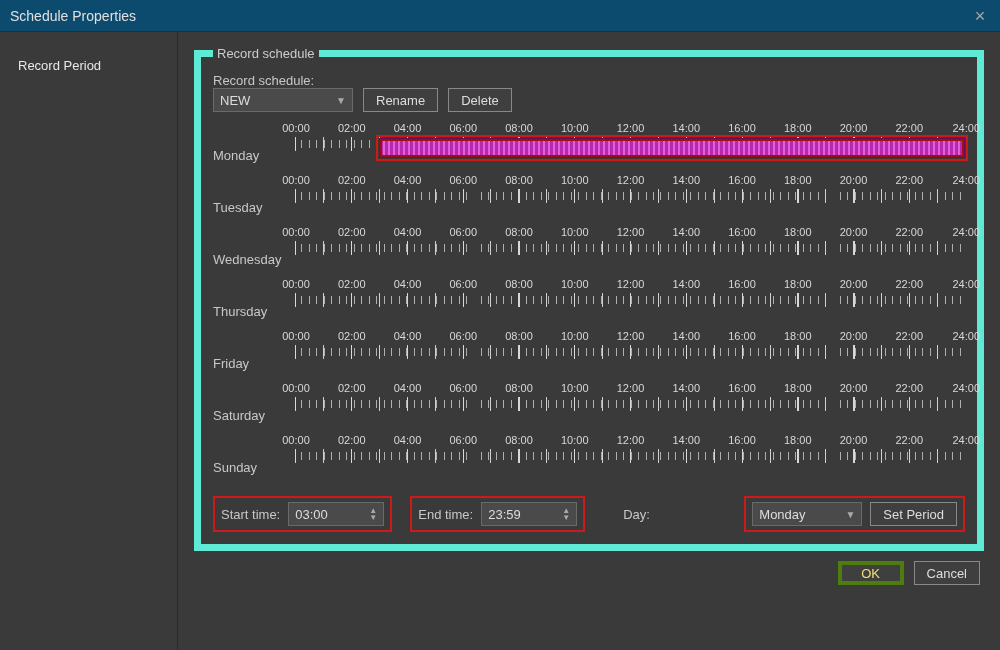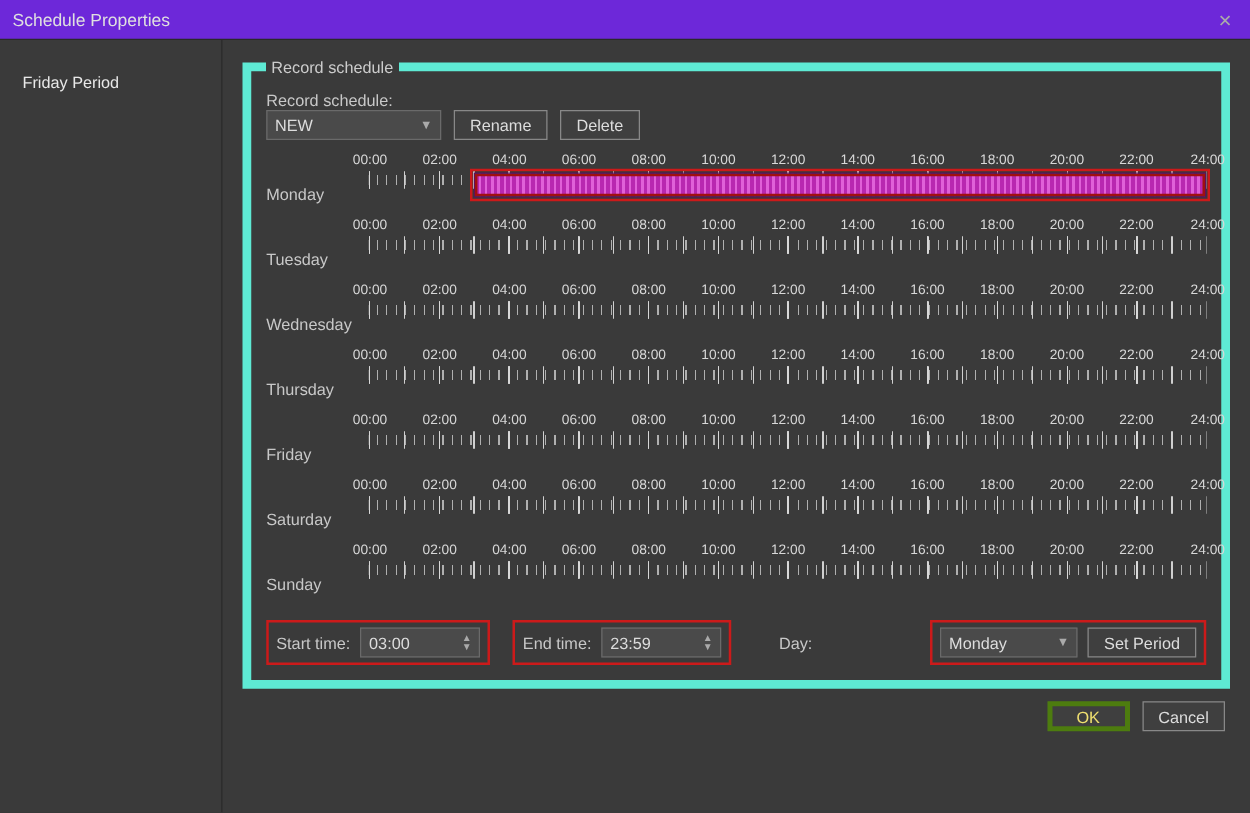--- a/index.html
+++ b/index.html
@@ -14,7 +14,7 @@
   .window { width: 100%; height: 100%; display: flex; flex-direction: column; }
   .titlebar {
     height: 32px;
-    background: #6d28d9;
+    background: #0c4a6e;
     display: flex; align-items: center; justify-content: space-between;
     padding: 12px 10px;
     border-bottom: 1px solid #2a2a2a;

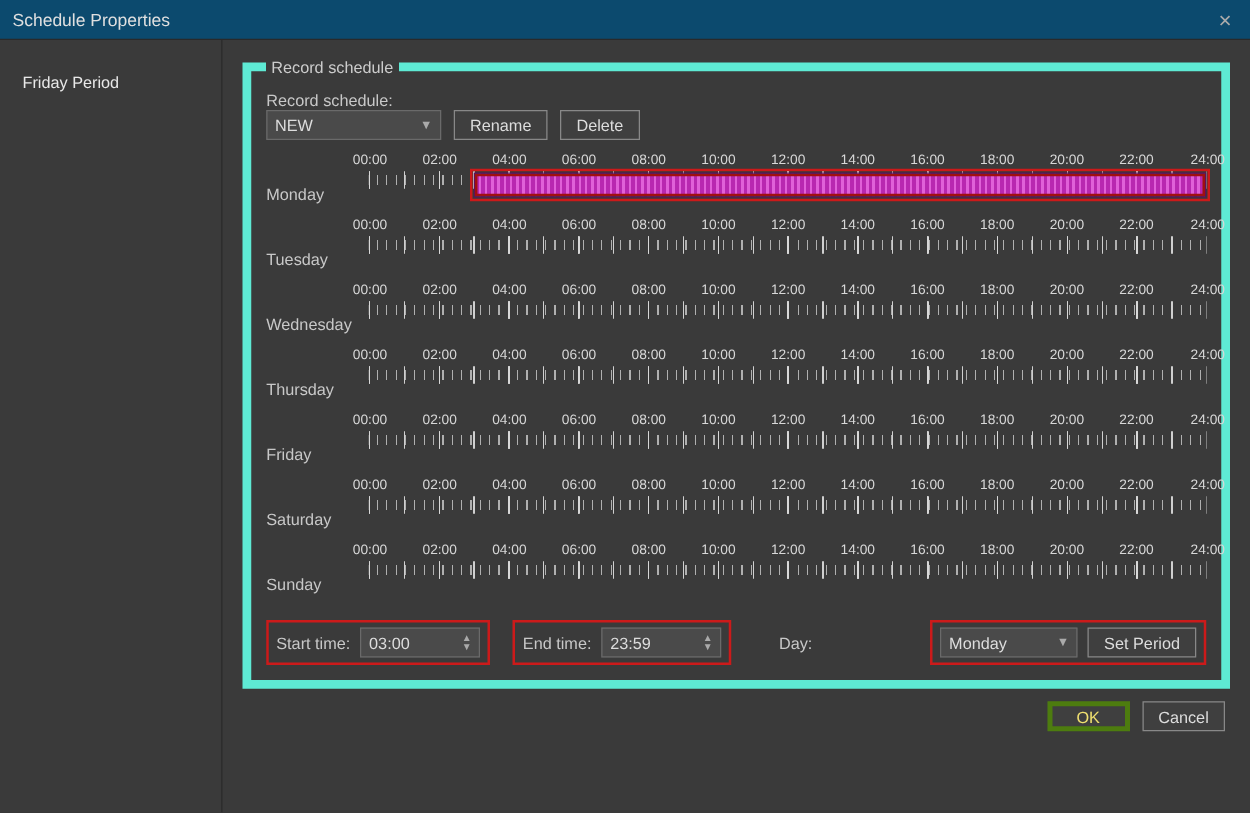--- a/index.html
+++ b/index.html
@@ -179,7 +179,7 @@
   </div>
   <div class="body">
     <div class="sidebar">
-      <div class="sidebar-item">Friday Period</div>
+      <div class="sidebar-item">Record Period</div>
     </div>
     <div class="content">
       <fieldset class="sched">

